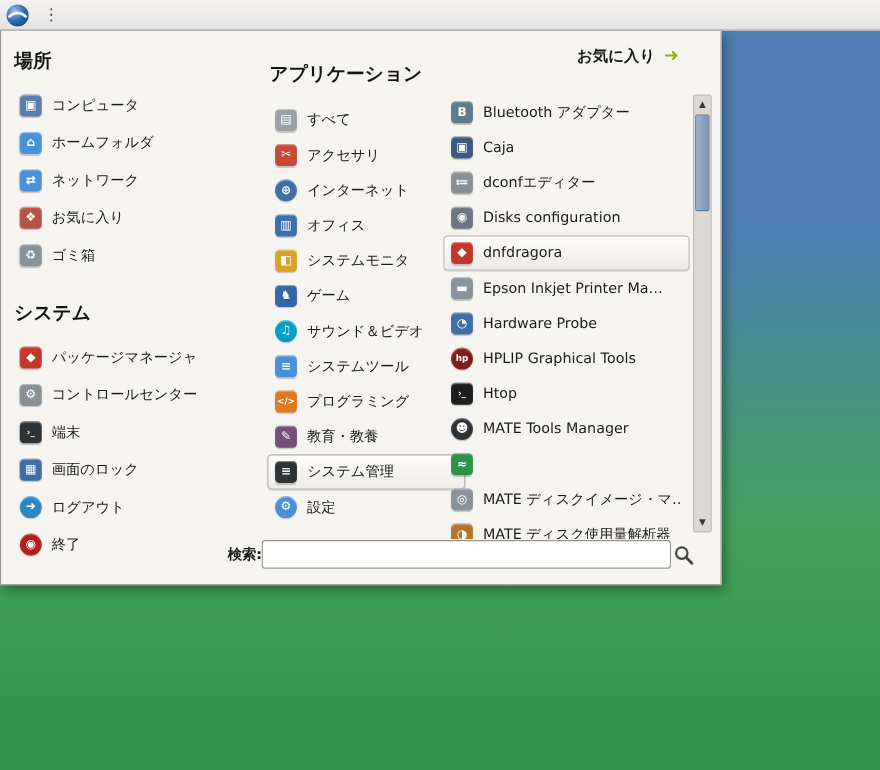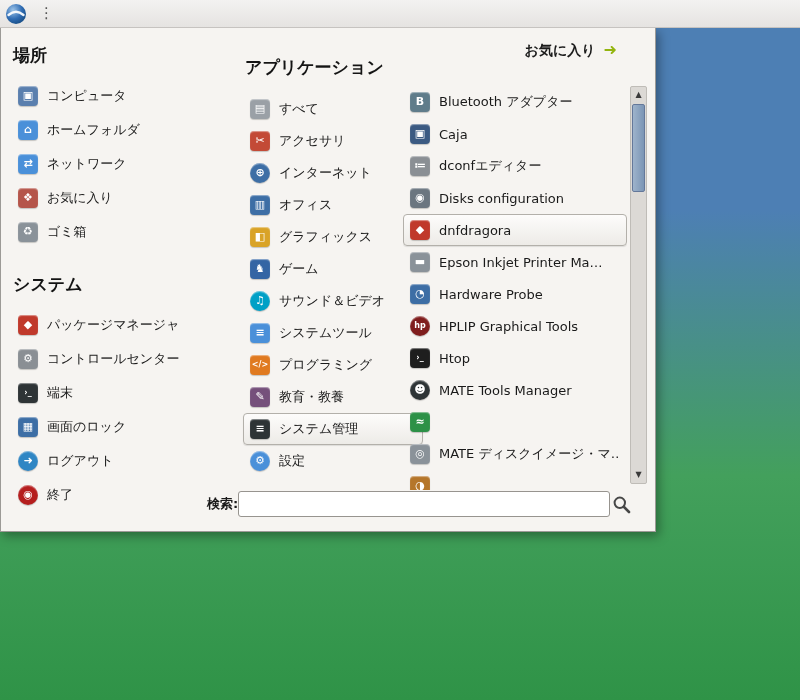--- a/index.html
+++ b/index.html
@@ -173,7 +173,7 @@
 
   <div class="row">
     <span class="icon" style="background: rgb(217, 163, 39);">◧</span>
-    <span class="label">グラフィックス</span>
+    <span class="label">システムモニタ</span>
   </div>
 
   <div class="row">

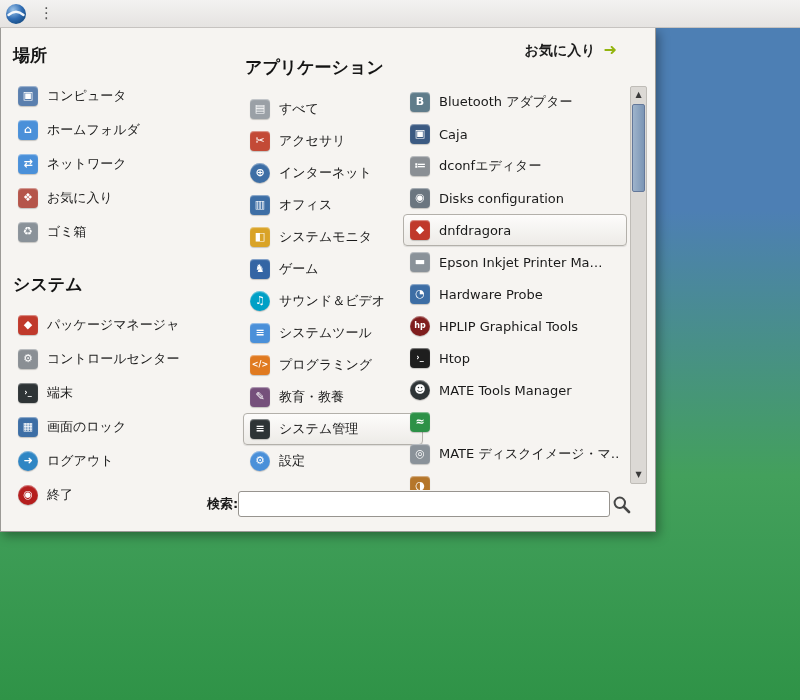--- a/index.html
+++ b/index.html
@@ -280,6 +280,7 @@
 
   <div class="row">
     <span class="icon" style="background: rgb(181, 118, 42);">◑</span>
+    <span class="label">MATE ディスク使用量解析器</span>
   </div>
 </div>
 

